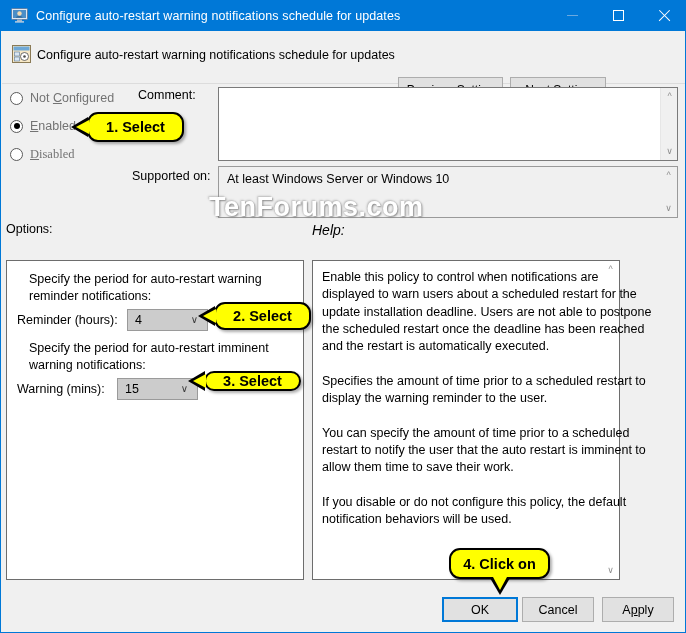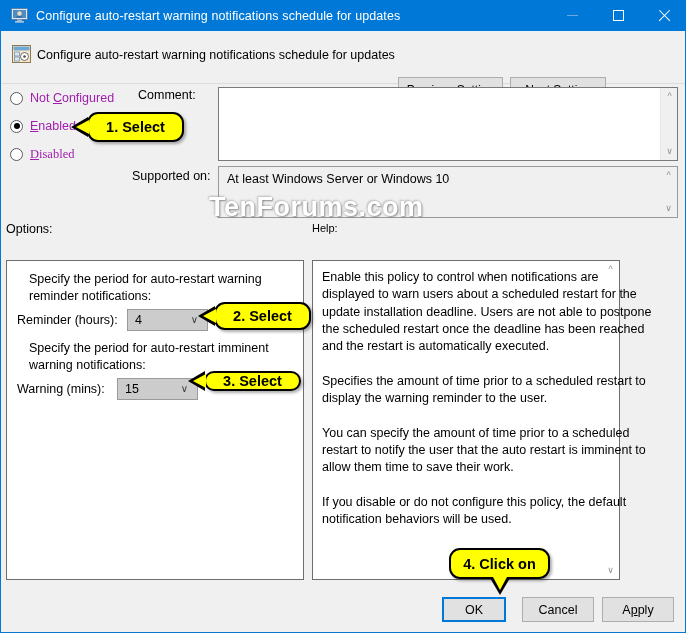--- a/index.html
+++ b/index.html
@@ -149,7 +149,7 @@
   .radio-label {
     margin-left: 7px;
     font-size: 12.5px;
-    color: #a21caf;
+    color: #737373;
     white-space: nowrap;
   }
   .acc { text-decoration: underline; }

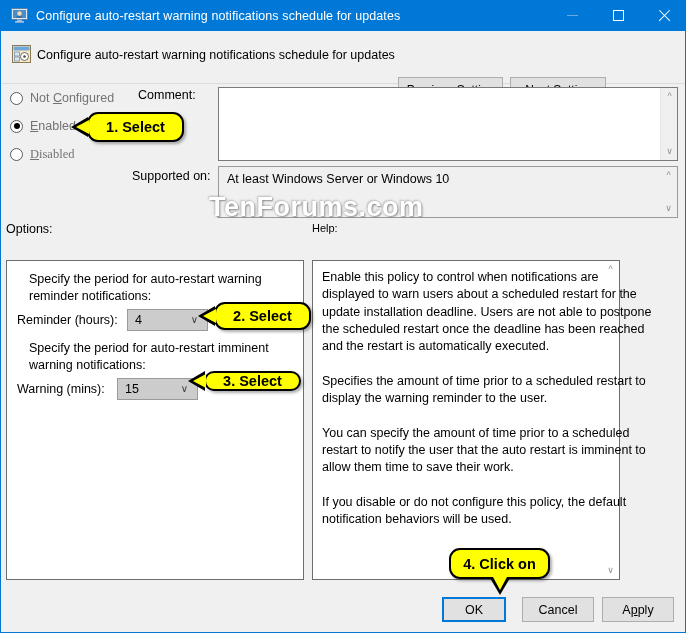--- a/index.html
+++ b/index.html
@@ -223,7 +223,7 @@
   #help-label {
     position: absolute;
     left: 311px; top: 222px;
-    font-size: 11px; color: #000;
+    font-size: 14px; color: #000; font-style: italic;
   }
 
   

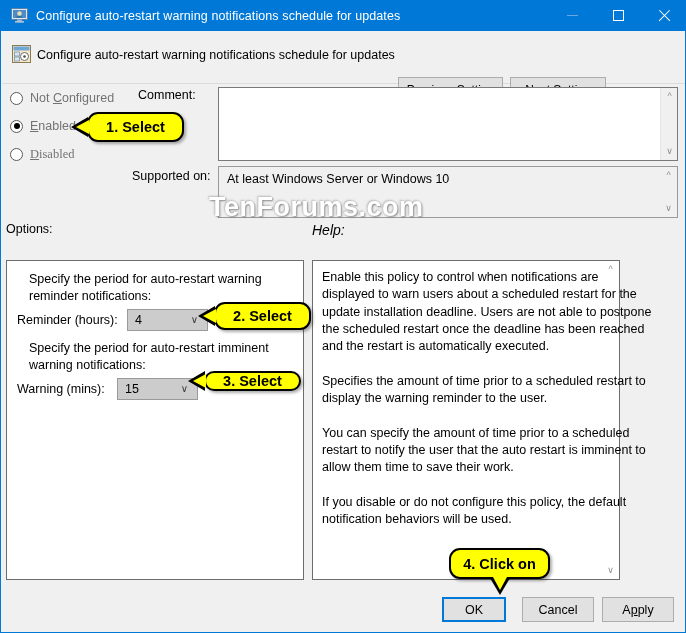--- a/index.html
+++ b/index.html
@@ -319,7 +319,7 @@
     box-sizing: border-box;
   }
   #btn-ok {
-    left: 441px; width: 64px;
+    left: 441px; width: 76px;
     border: 2px solid #0078d7;
     background: #e1e1e1;
   }

